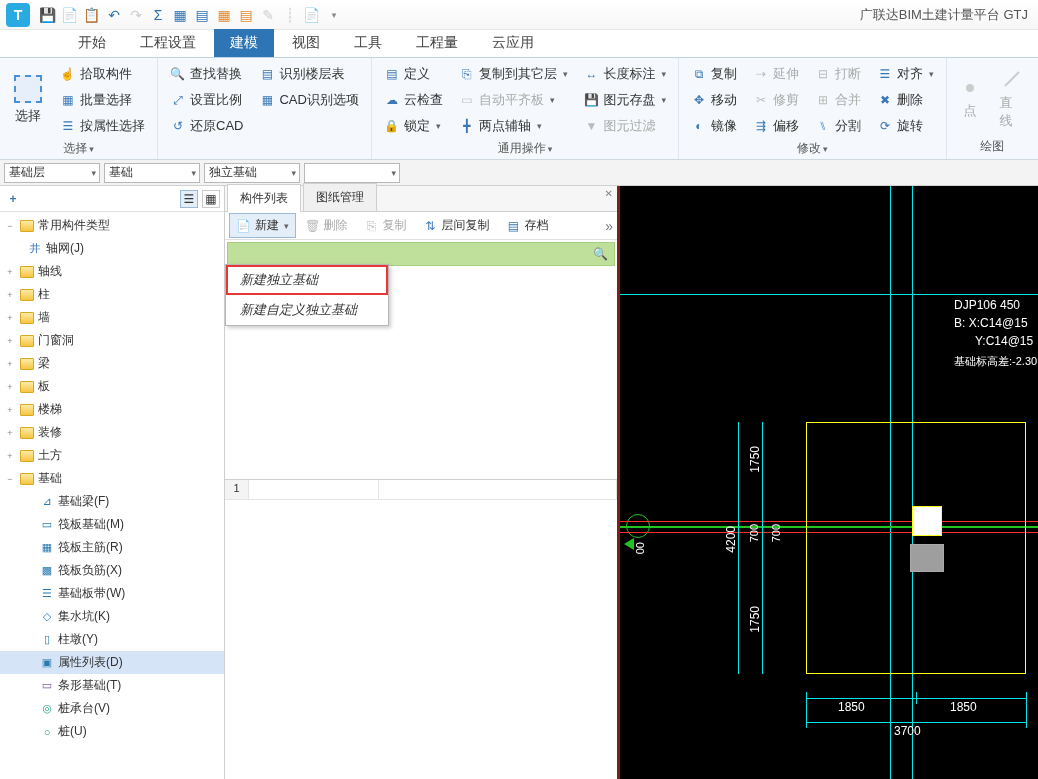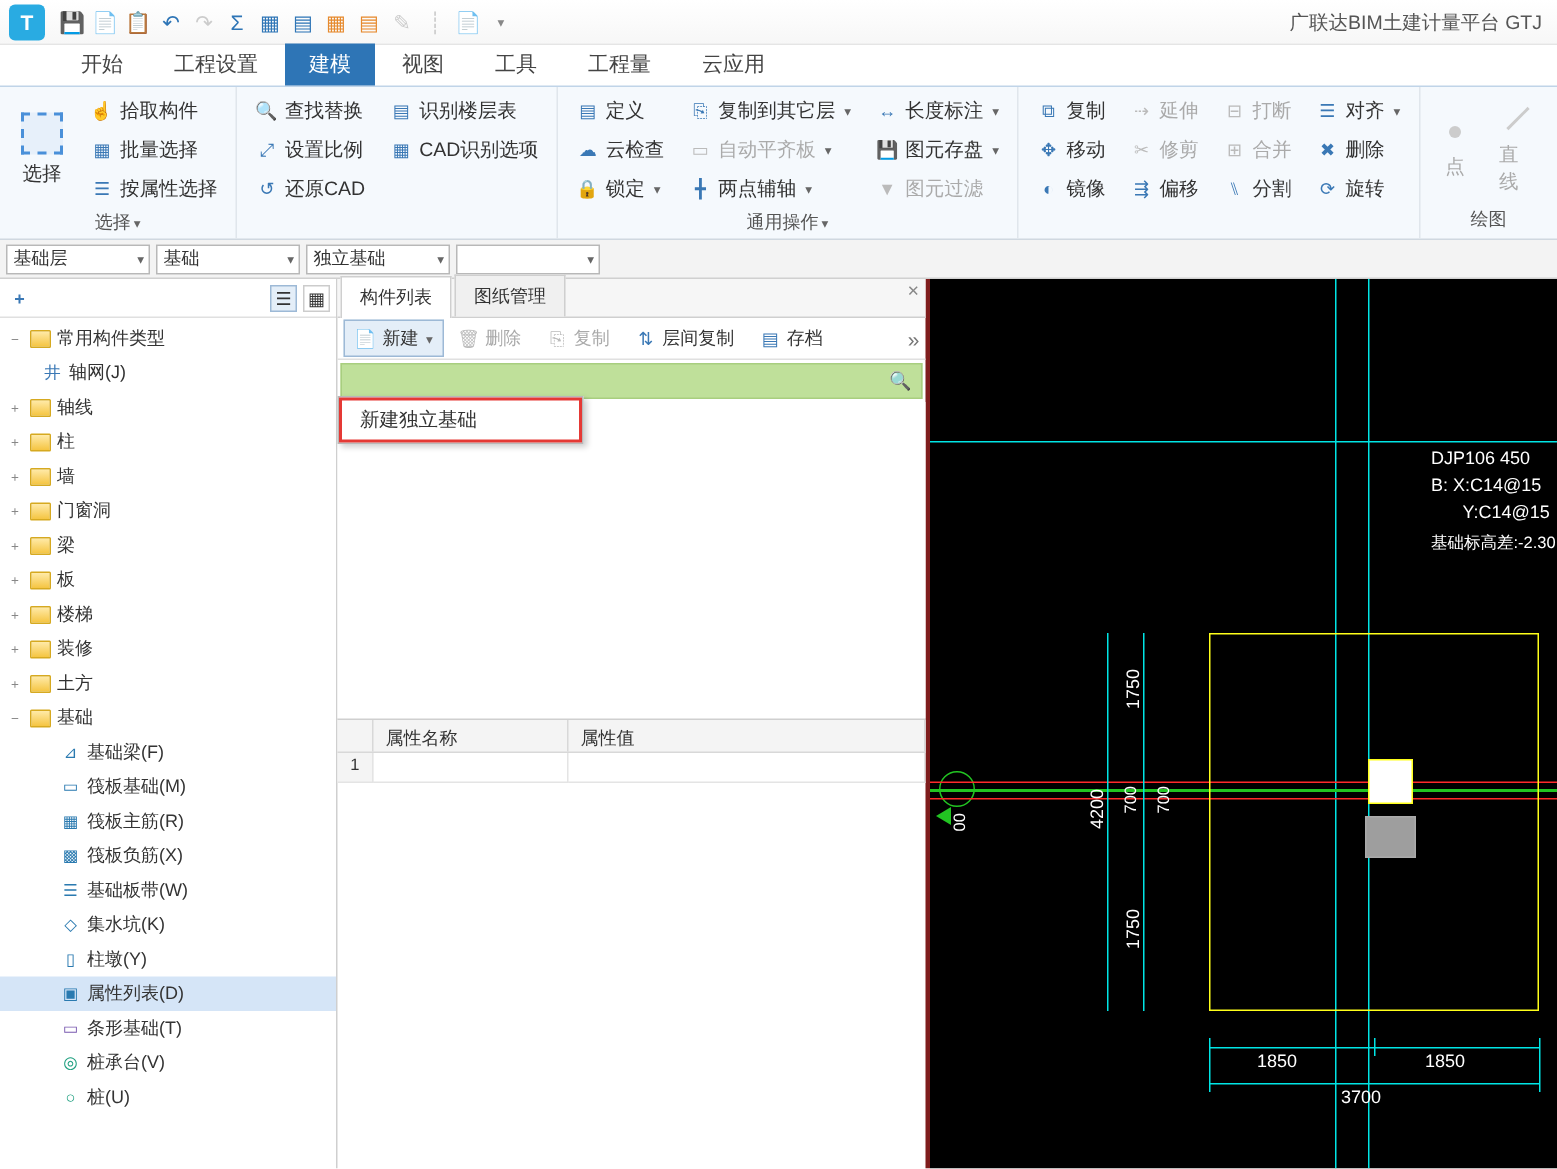--- a/index.html
+++ b/index.html
@@ -13,7 +13,7 @@
 .title{margin-left:auto;margin-right:4px;color:#555;font-size:13px;}
 
 
-.menutabs{height:28px;background:#fff;display:flex;align-items:flex-end;padding-left:38px;gap:2px;border-bottom:1px solid #c0d4e8;}
+.menutabs{height:28px;background:#fff;display:flex;align-items:flex-end;padding-left:62px;gap:2px;border-bottom:1px solid #c0d4e8;}
 .mtab{padding:5px 16px;cursor:pointer;font-size:14px;color:#444;}
 .mtab.active{background:#2e75b6;color:#fff;}
 

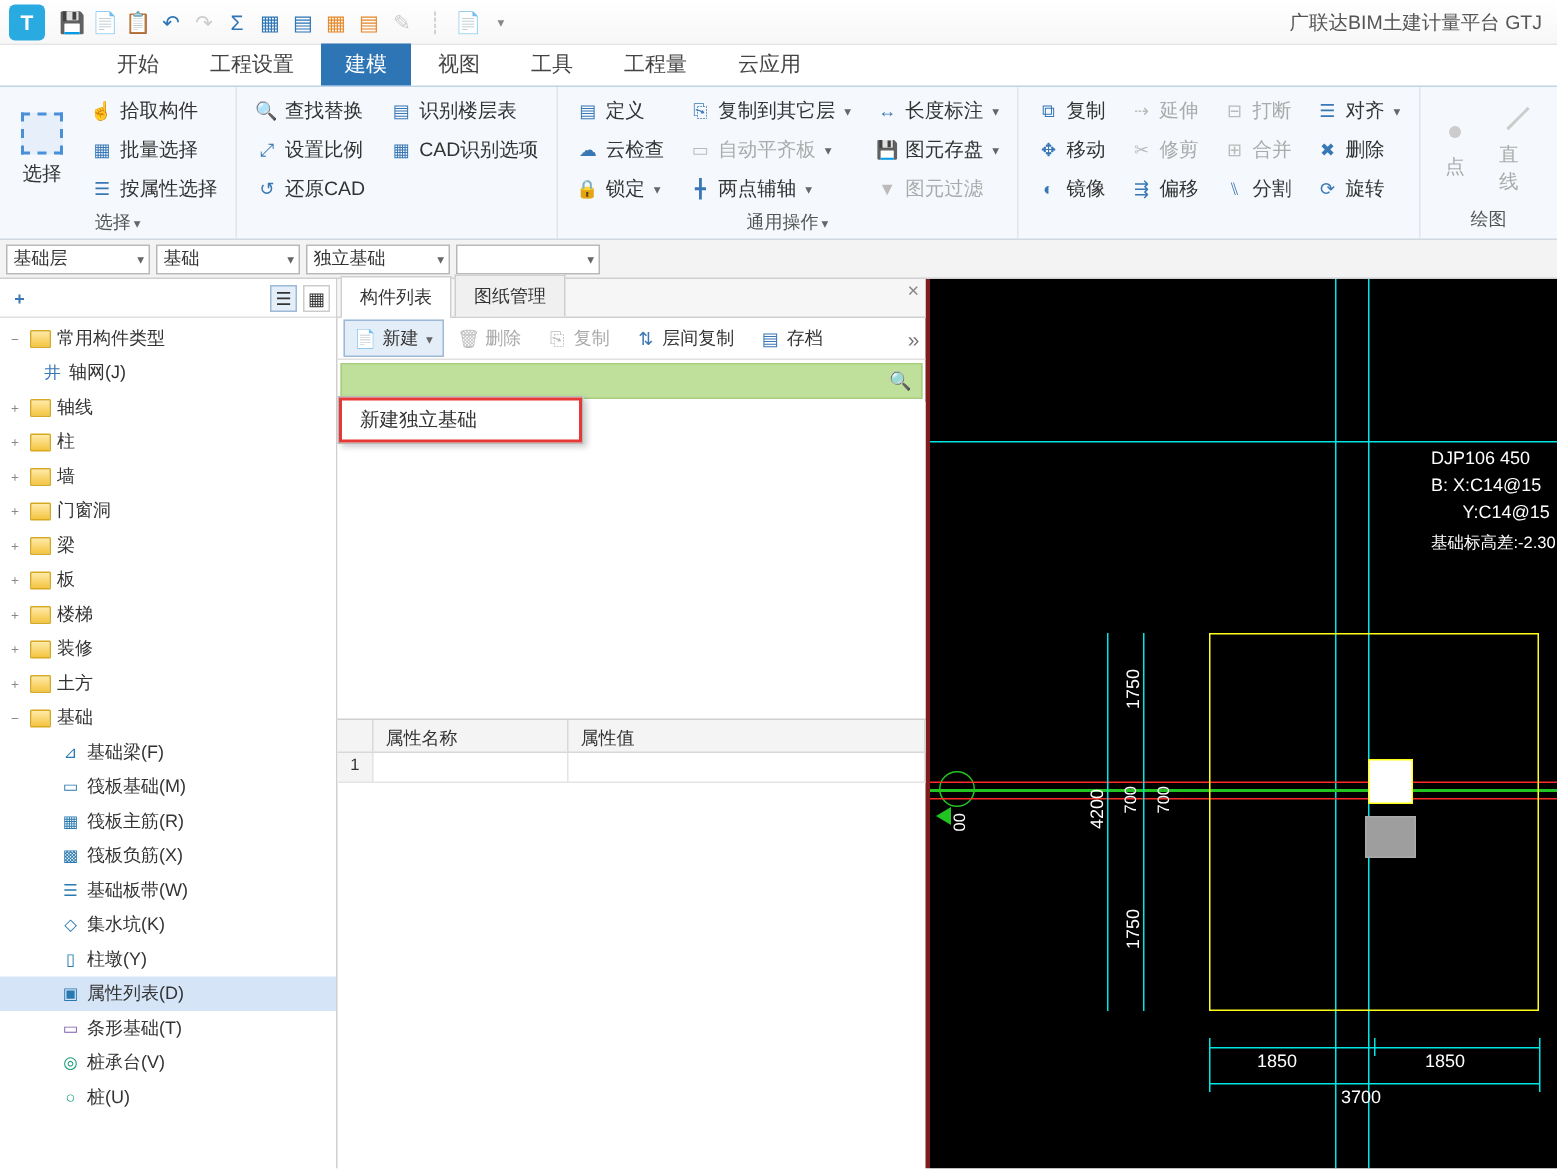--- a/index.html
+++ b/index.html
@@ -285,6 +285,7 @@
           </div>
       </div>
     </div>
+    <div class="rgroup-label dd">修改</div>
   </div>
 
   <div class="rgroup" style="border-right:none">

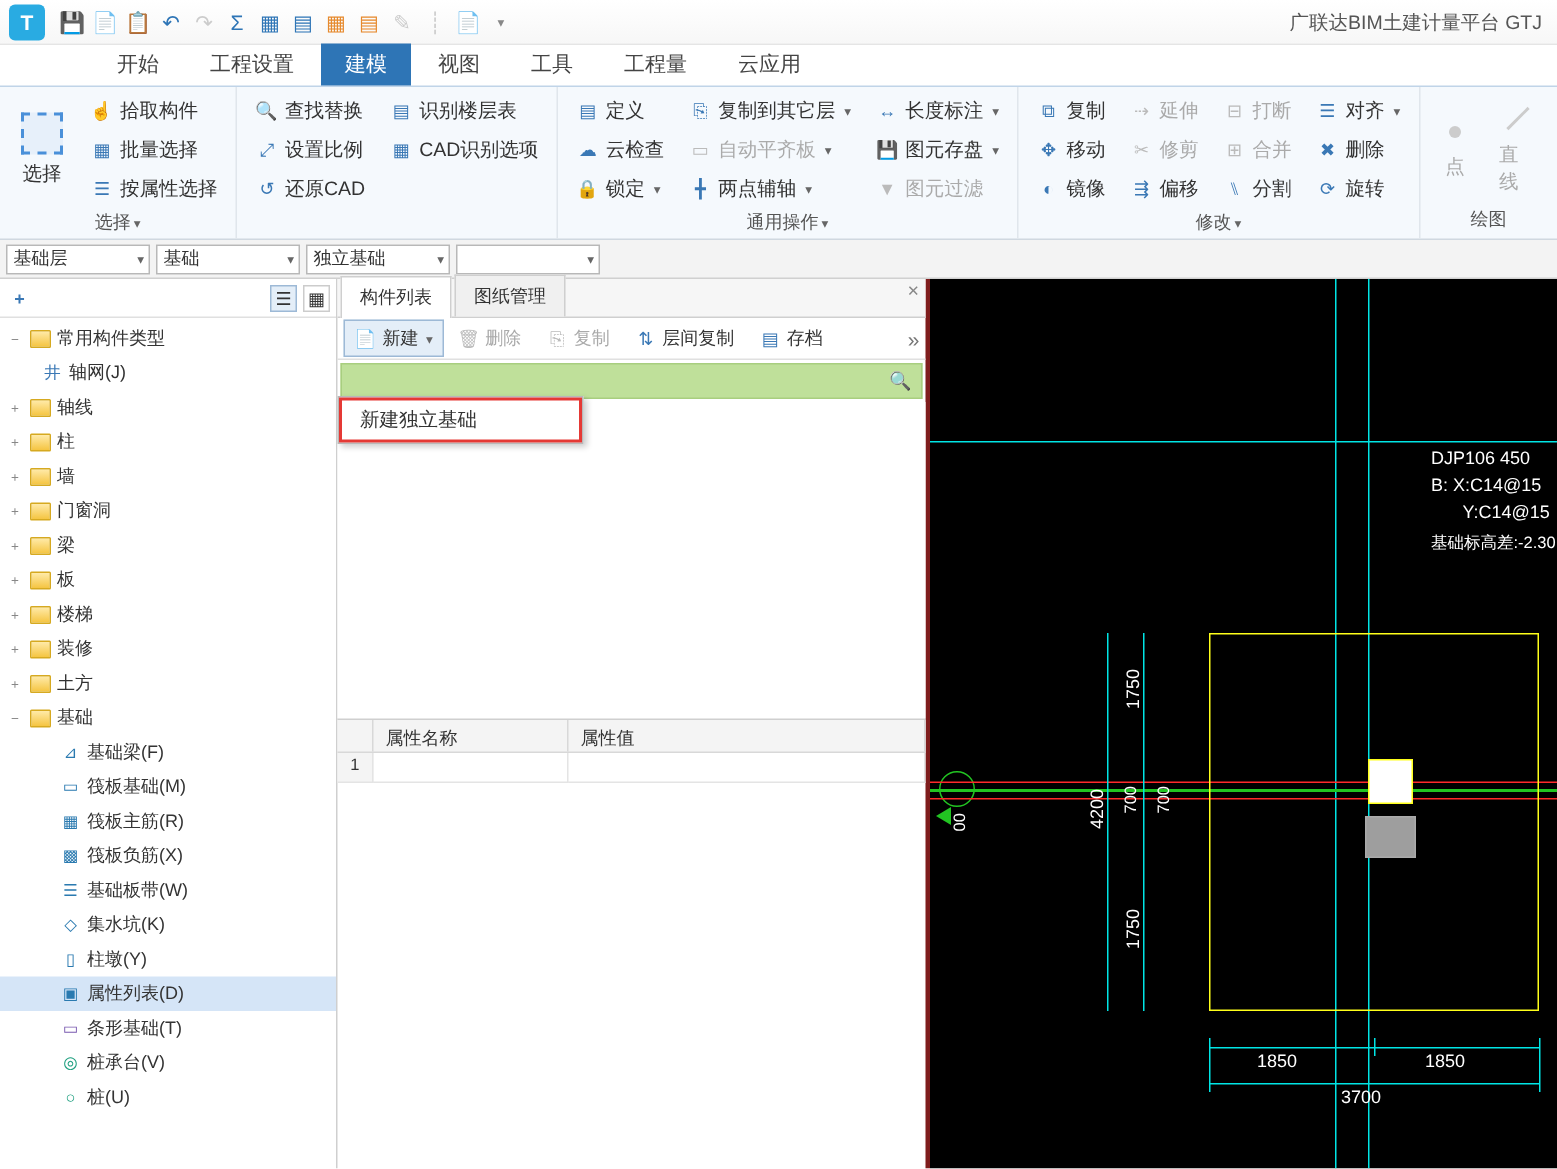--- a/index.html
+++ b/index.html
@@ -65,7 +65,7 @@
 .mp-menu{position:relative;}
 .mp-search{height:24px;background:#bfe09a;margin:2px;position:relative;border:1px solid #a8ce7f;}
 .mp-search .srch{position:absolute;right:6px;top:4px;color:#5c8a2e;font-size:12px;}
-.dropdown{position:absolute;left:0;top:52px;width:164px;background:#fff;border:1px solid #b8b8b8;box-shadow:2px 2px 4px rgba(0,0,0,.2);z-index:10;}
+.dropdown{position:absolute;left:0;top:52px;width:164px;background:#fff;border:1px solid #b8b8b8;box-shadow:2px 2px 4px rgba(0,0,0,.2);z-index:10;font-style:italic;}
 .dd-item{padding:6px 14px;cursor:pointer;font-size:13px;}
 .dd-item.hl{outline:2px solid #e53935;outline-offset:-2px;}
 .mp-list{flex:1;background:#fff;}

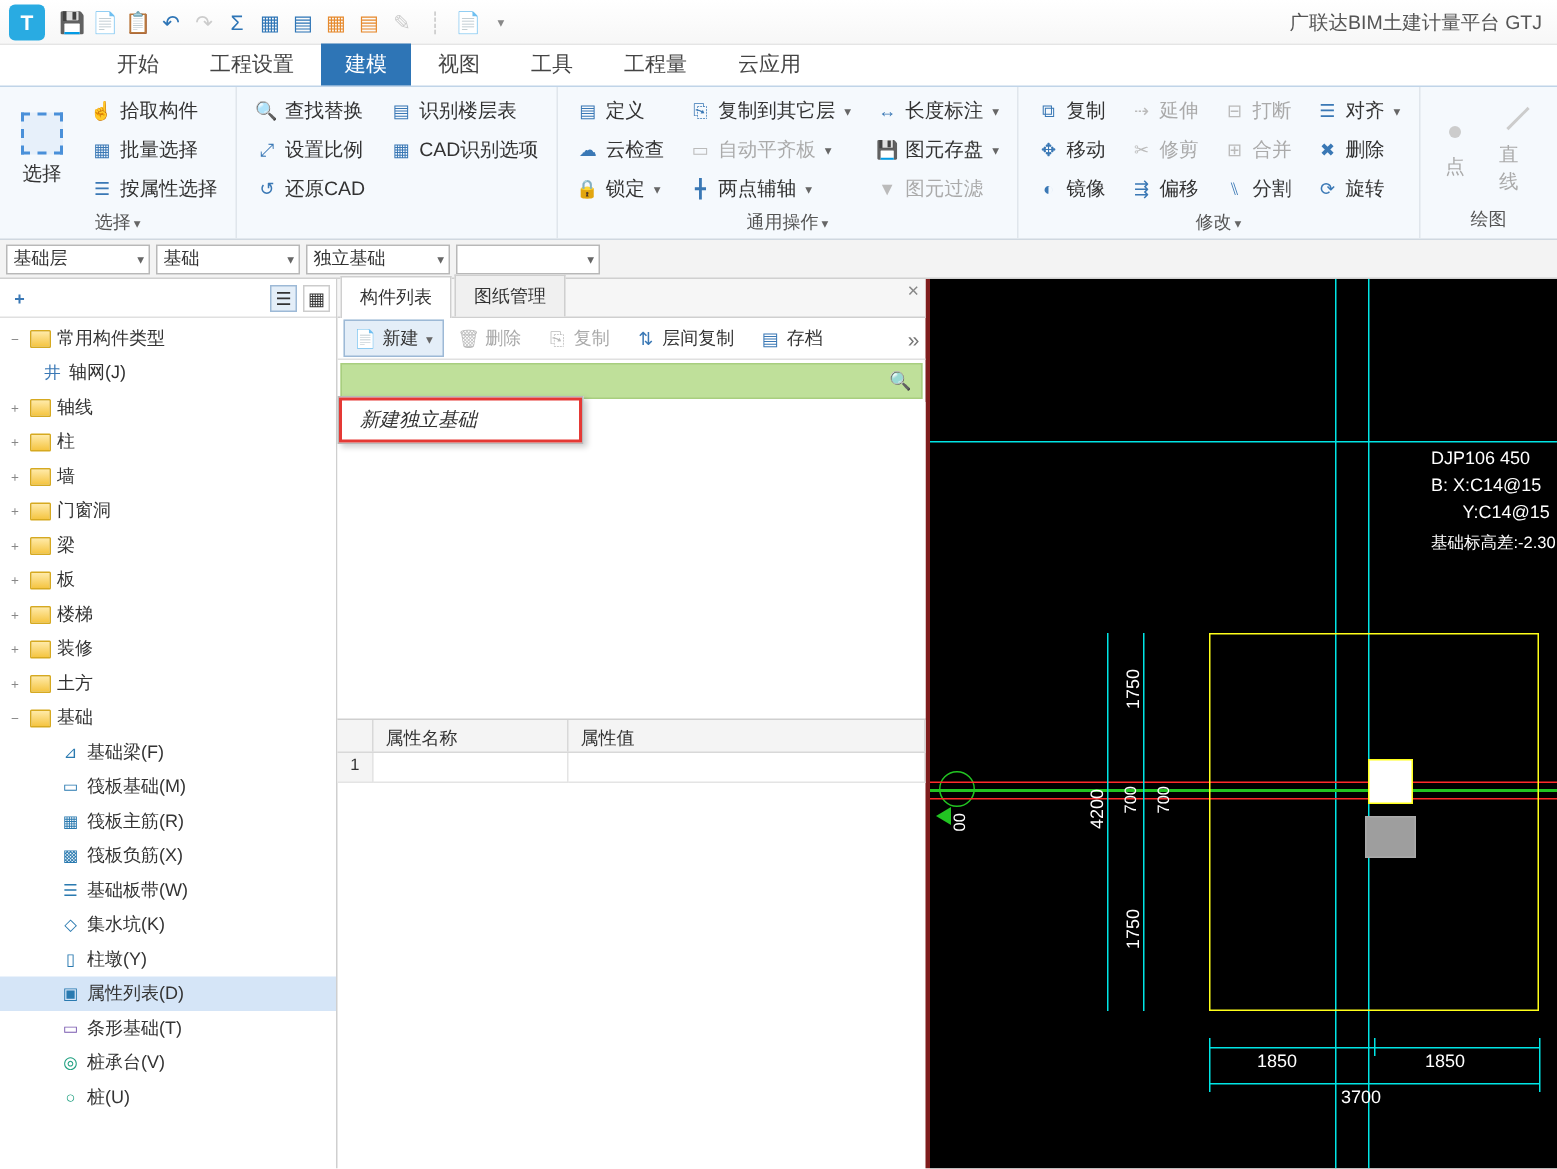--- a/index.html
+++ b/index.html
@@ -476,6 +476,7 @@
 
       <div class="dropdown">
         <div class="dd-item hl">新建独立基础</div>
+        <div class="dd-item">新建自定义独立基础</div>
       </div>
     </div>
     <div class="mp-list"></div>

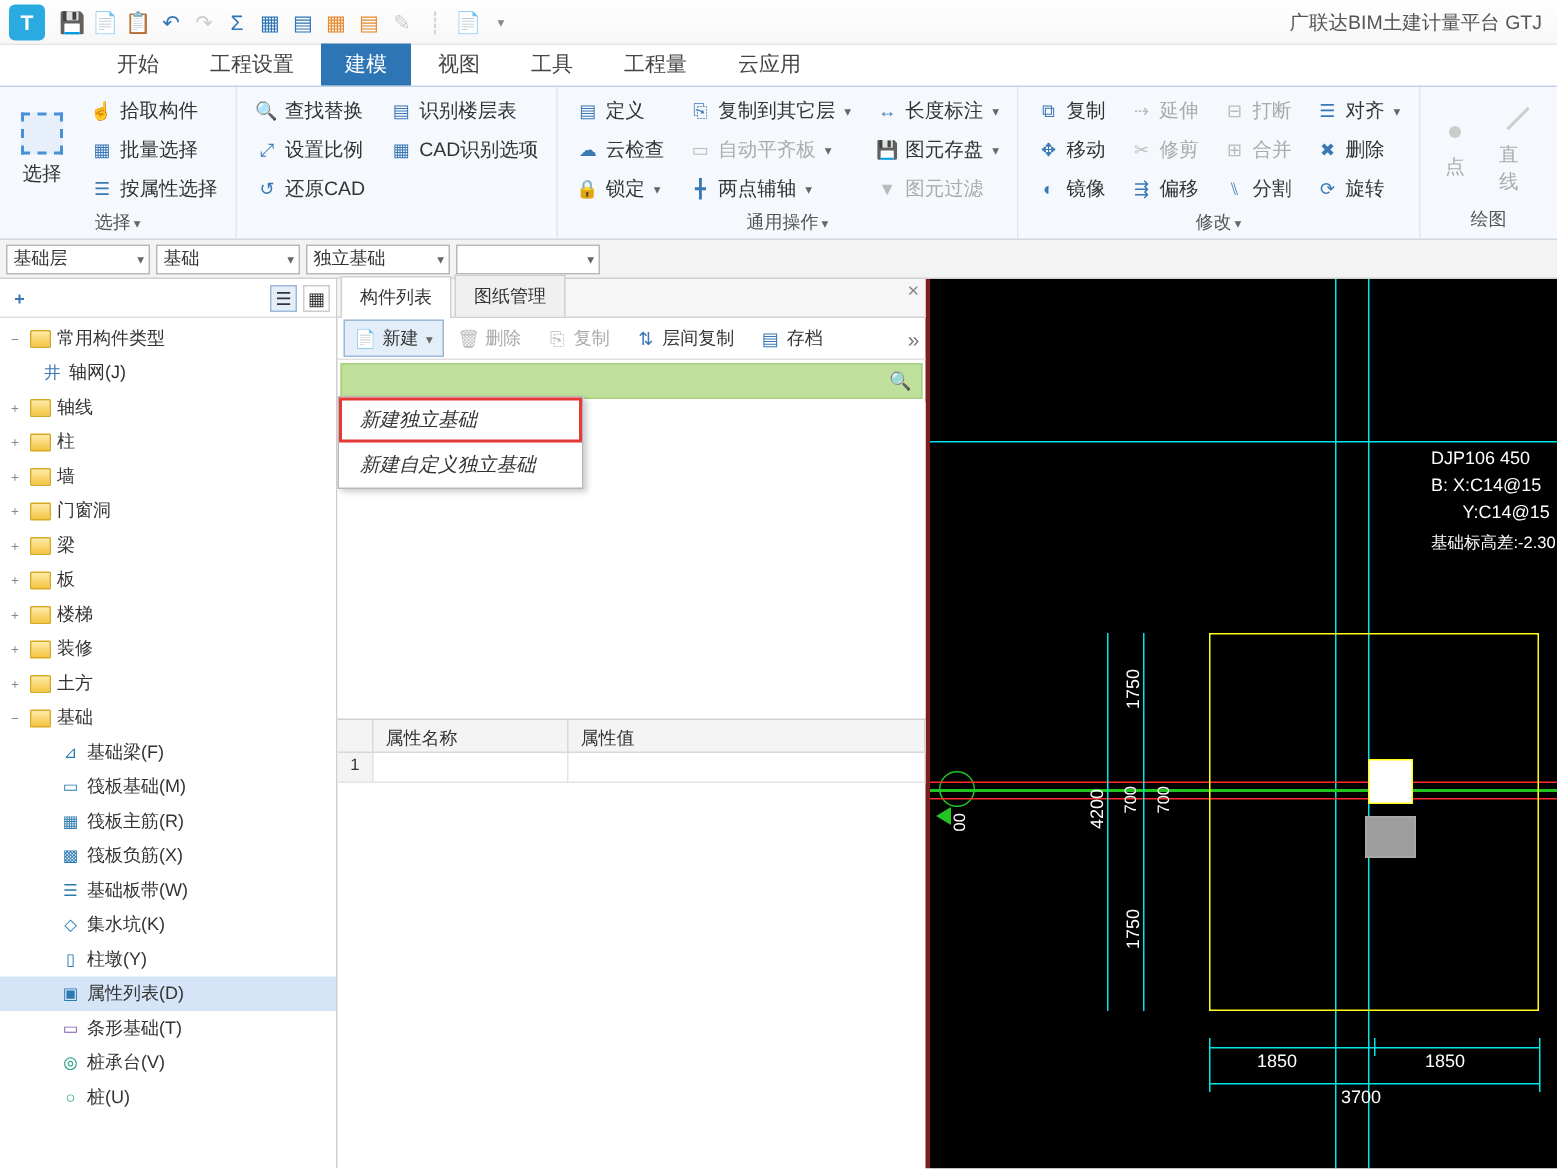--- a/index.html
+++ b/index.html
@@ -481,11 +481,6 @@
     </div>
     <div class="mp-list"></div>
     <div class="mp-bottom">
-      <div class="prop-head">
-        <div style="width:24px"></div>
-        <div style="width:130px">属性名称</div>
-        <div style="flex:1">属性值</div>
-      </div>
       <div class="prop-row">
         <div class="rn">1</div>
         <div class="c" style="width:130px;flex:none"></div>

